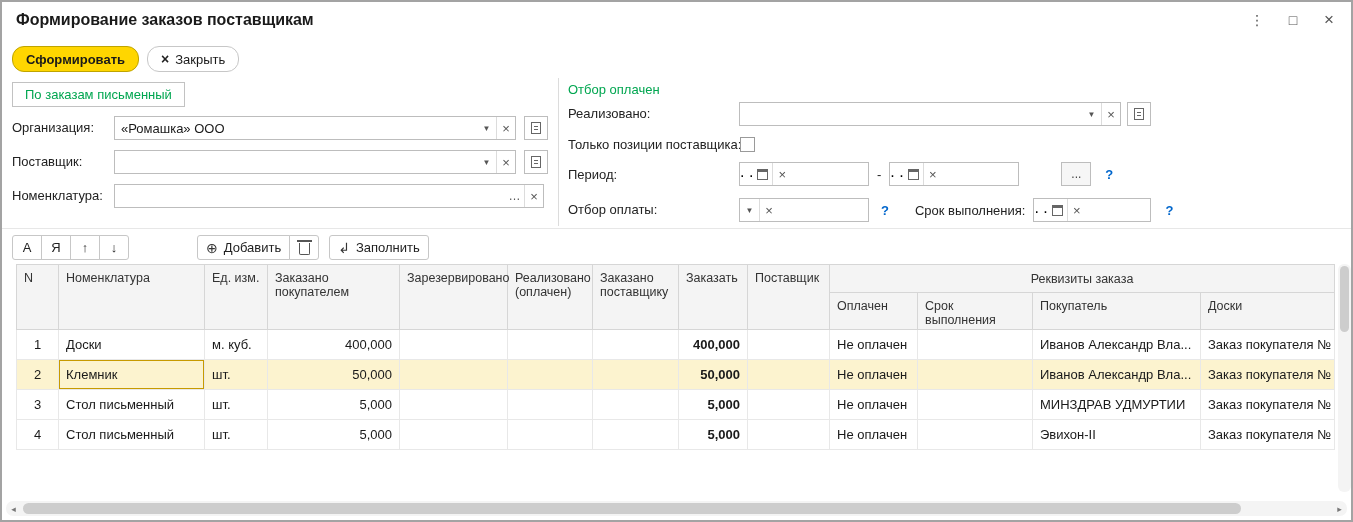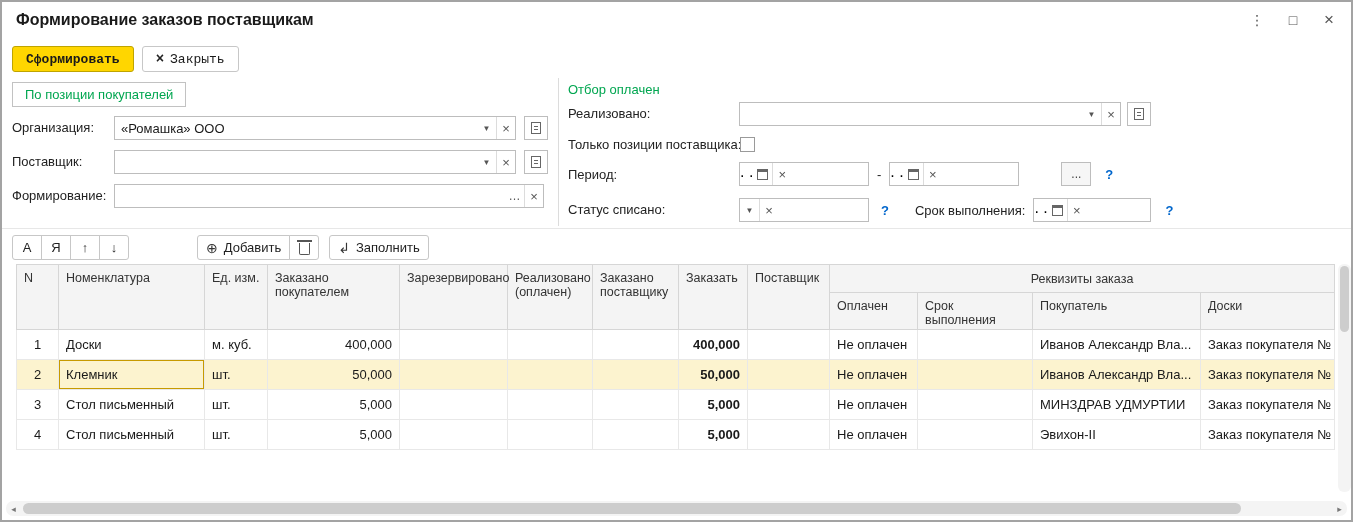--- a/index.html
+++ b/index.html
@@ -14,7 +14,7 @@
 
   
   .toolbar { position:absolute; left:10px; top:44px; display:flex; gap:8px; }
-  .btn { height:26px; border:1px solid #C7C7C7; border-radius:3px; background:#fff; font-size:13px; color:#1a1a1a; display:inline-flex; align-items:center; justify-content:center; padding:8px 13px; cursor:pointer; white-space:nowrap;font-family:Liberation Mono, monospace; }
+  .btn { height:26px; border:1px solid #C7C7C7; border-radius:12px; background:#fff; font-size:13px; color:#1a1a1a; display:inline-flex; align-items:center; justify-content:center; padding:8px 13px; cursor:pointer; white-space:nowrap; }
   .btn-primary { background:#FFD600; border-color:#BFA400; font-weight:bold; }
   .btn .bicon { margin-right:6px; font-weight:bold; font-size:14px; color:#222; }
 

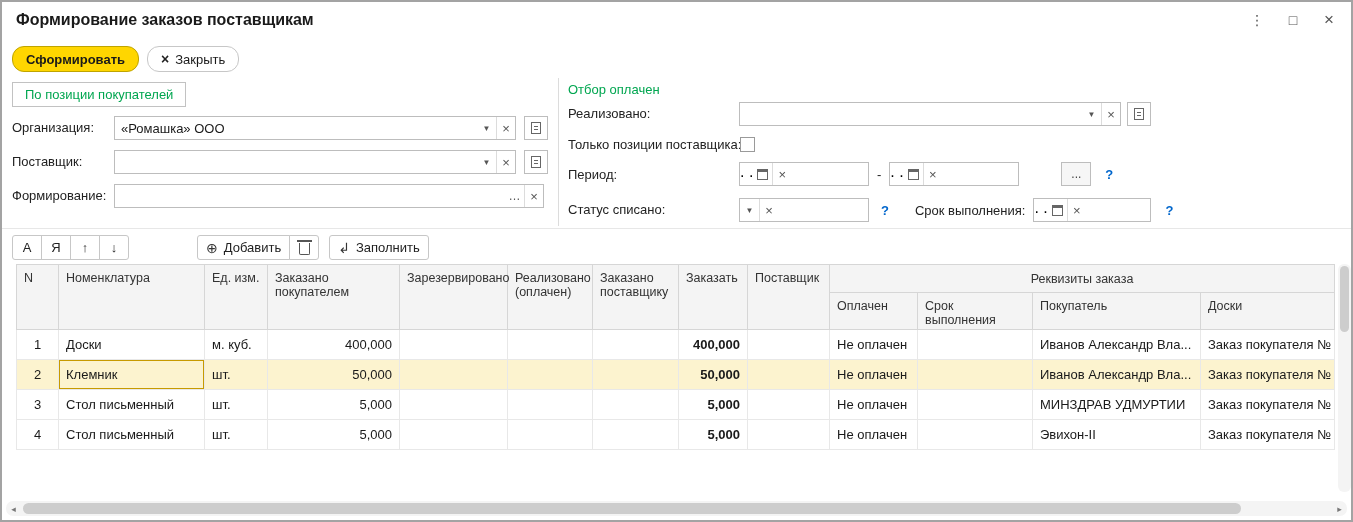--- a/index.html
+++ b/index.html
@@ -103,7 +103,7 @@
   </div>
 
   <div class="tabs">
-    <div class="tab active">По позиции покупателей</div>
+    <div class="tab active">По заказам письменный</div>
   </div>
 
   <div class="flabel" style="left:10px; top:114px;">Организация:</div>

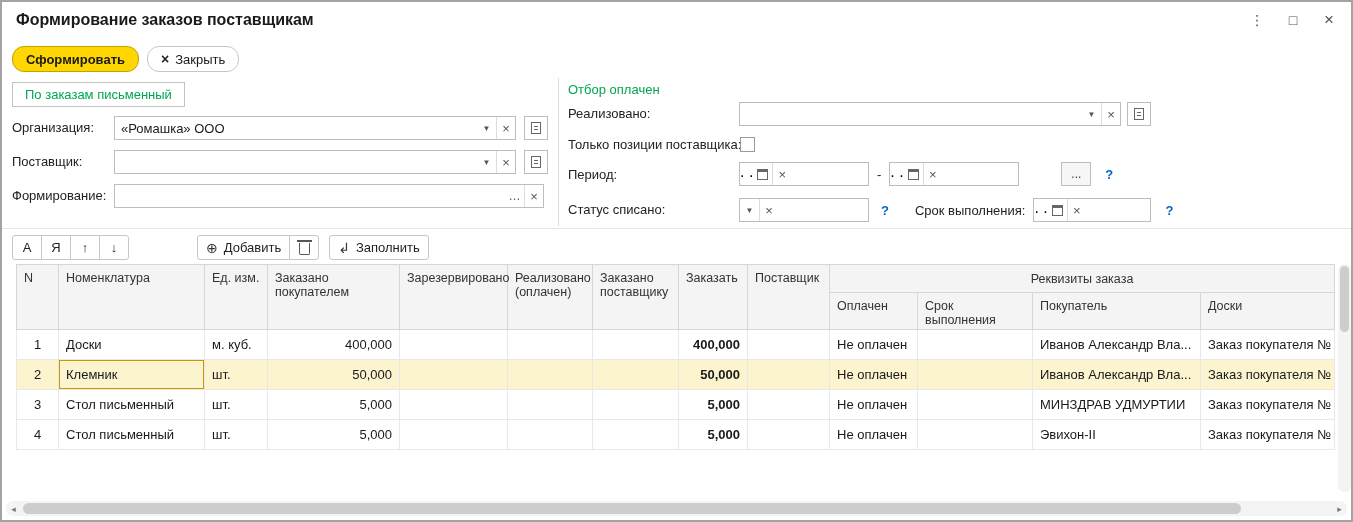--- a/index.html
+++ b/index.html
@@ -126,7 +126,7 @@
       <span class="doc-icon"></span>
     </div>
 
-  <div class="flabel" style="left:10px; top:182px;">Формирование:</div>
+  <div class="flabel" style="left:10px; top:182px;">Номенклатура:</div>
   <div class="fld" style="left:112px; top:182px; width:430px;">
     <span class="val"></span>
     <span class="fbtn dots">…</span>

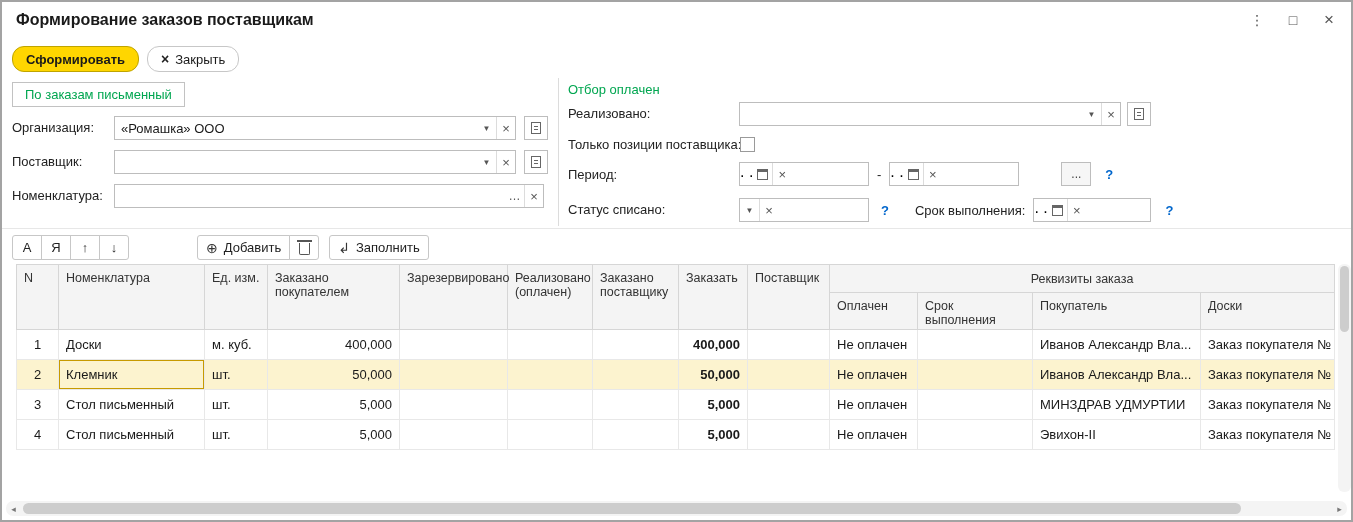--- a/index.html
+++ b/index.html
@@ -172,7 +172,7 @@
     <span class="help" style="margin-left:14px;">?</span>
   </div>
 
-  <div class="flabel" style="left:566px; top:196px;">Статус списано:</div>
+  <div class="flabel" style="left:566px; top:196px;">Отбор оплаты:</div>
   <div class="inline-row" style="left:737px; top:196px;">
     <div class="fld2" style="width:130px;">
       <span class="val"></span>

